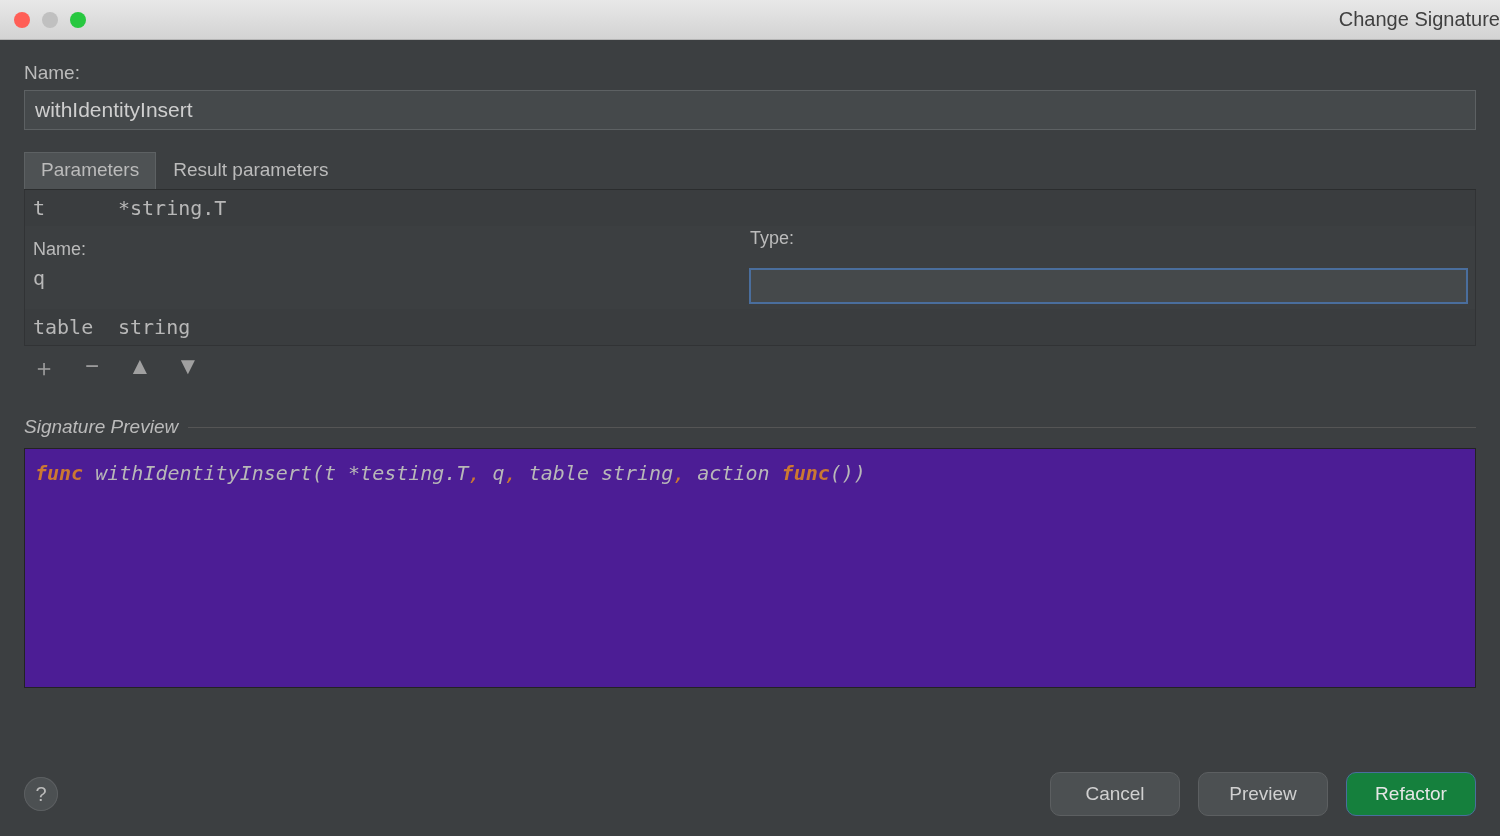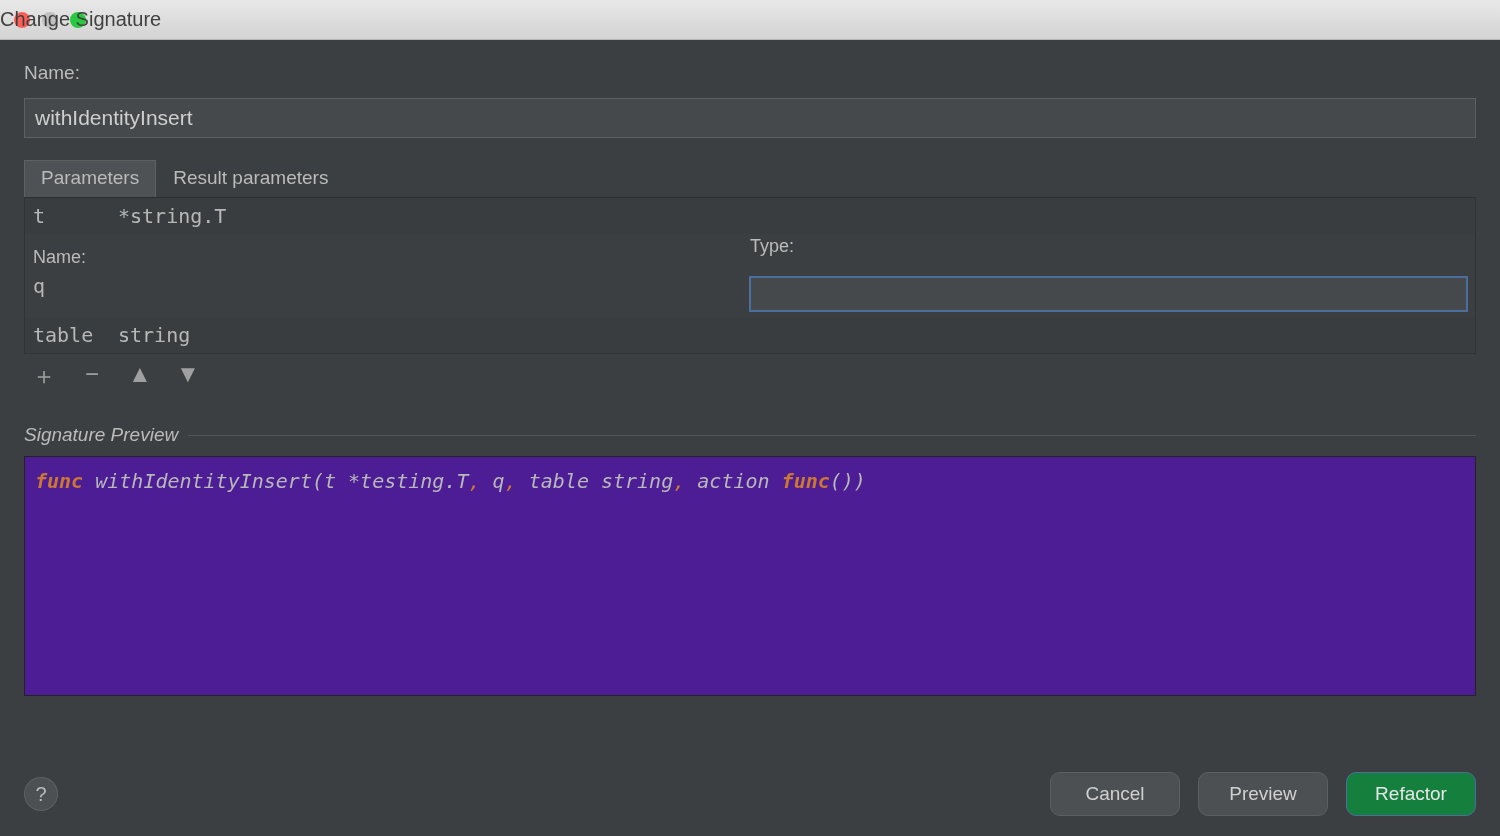--- a/index.html
+++ b/index.html
@@ -31,7 +31,7 @@
   .title {
     position: absolute;
     left: 0; right: 0;
-    text-align: left;
+    text-align: right;
     color: #404040;
     font-weight: 400;
     font-size: 20px;

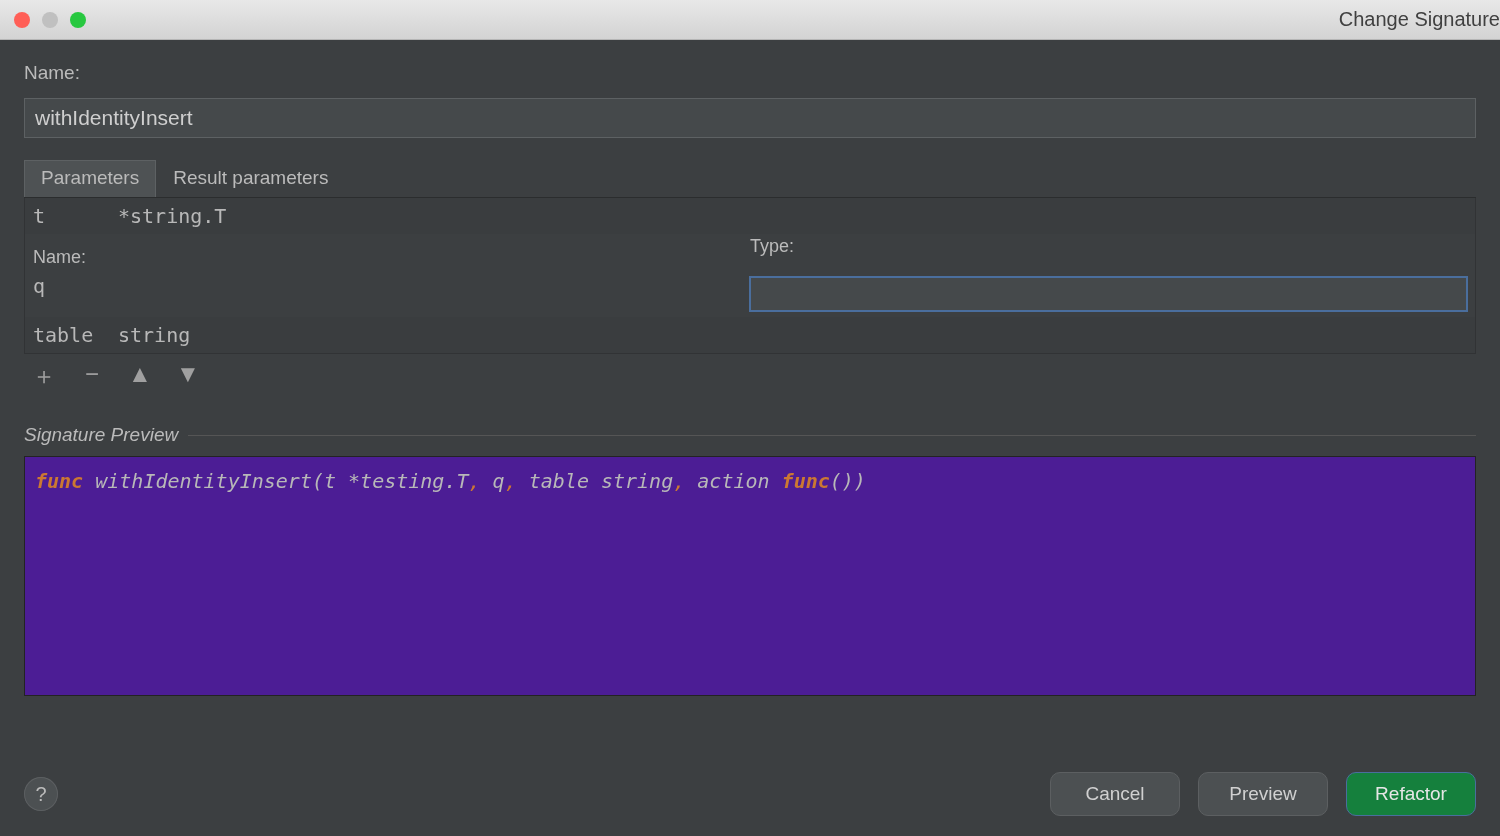--- a/index.html
+++ b/index.html
@@ -57,7 +57,6 @@
     padding: 6px 10px;
     height: 40px;
     font-family: inherit;
-    margin-top: 8px;
   }
 
   

